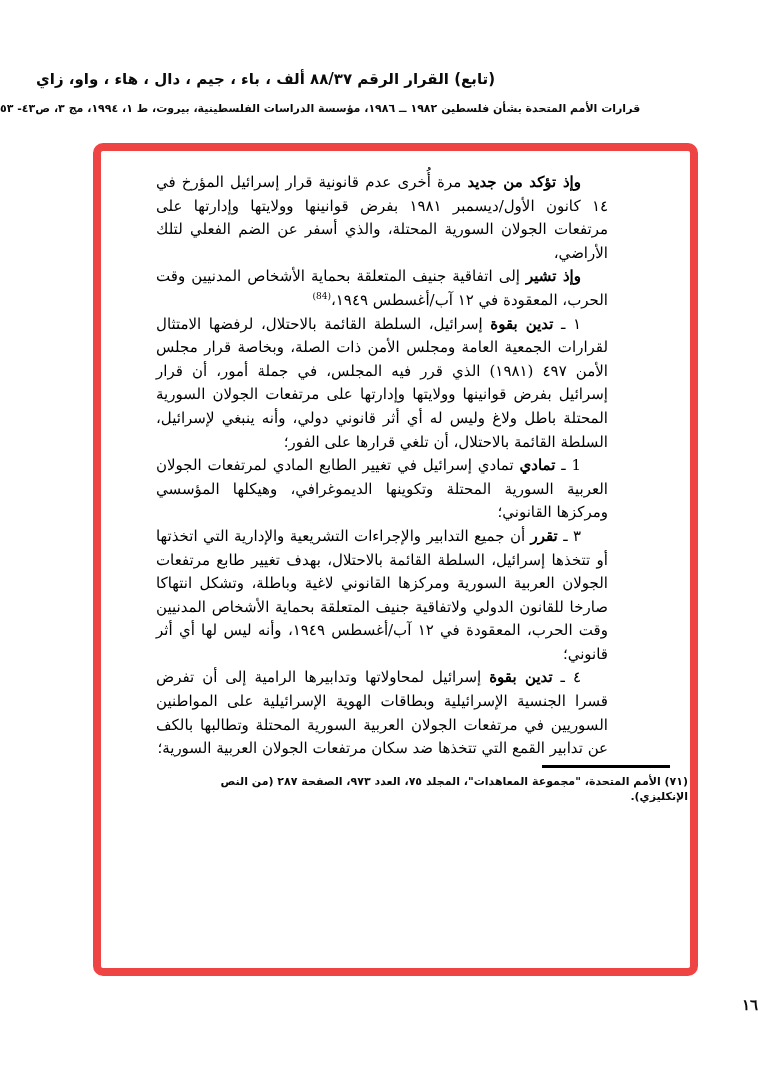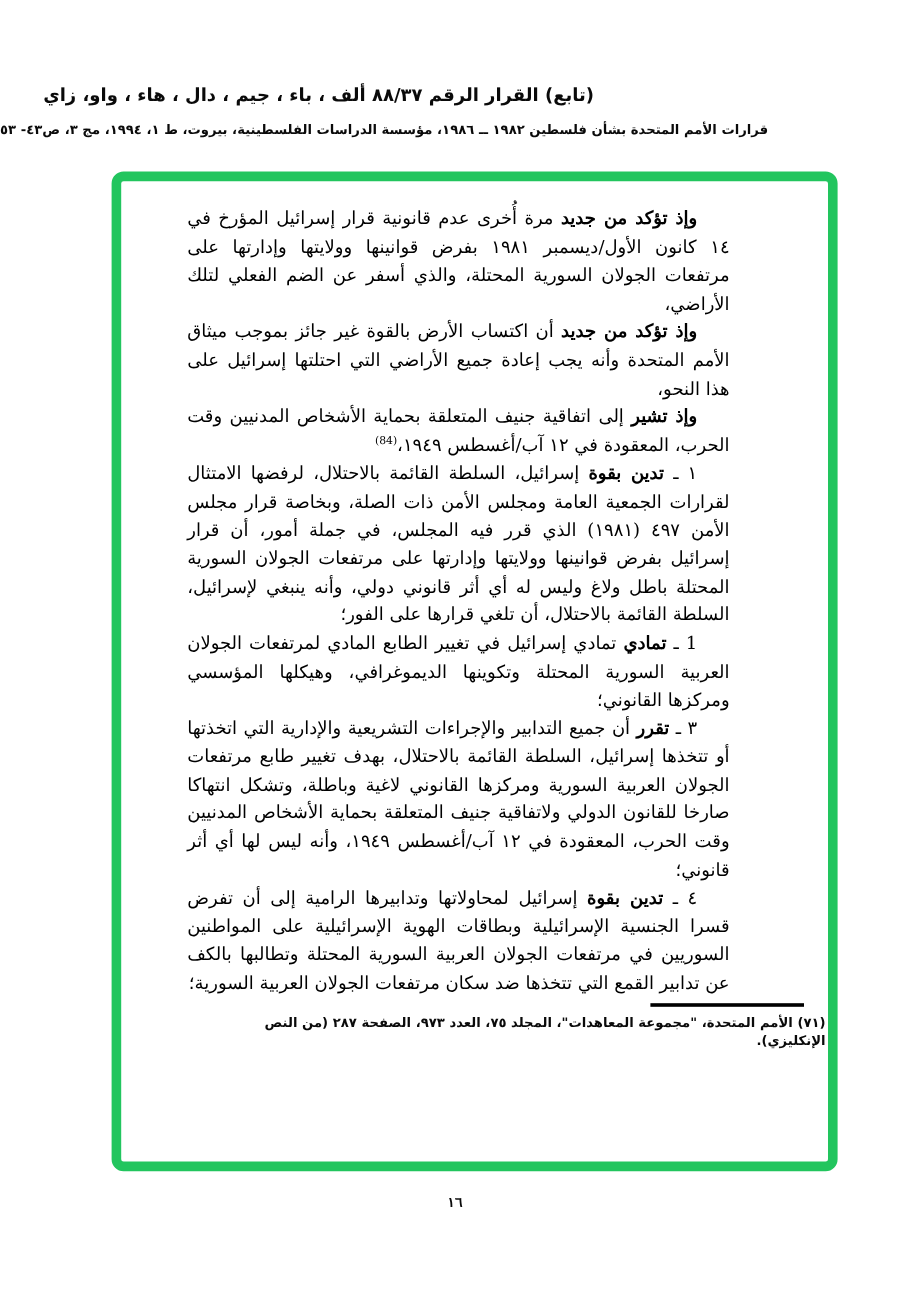--- a/index.html
+++ b/index.html
@@ -29,7 +29,7 @@
     position: absolute; left: 93px; top: 143px;
     width: 605px; height: 833px;
     box-sizing: border-box;
-    border: 8px solid #22c55e;
+    border: 8px solid #ef4444;
     border-radius: 10px;
     overflow: hidden;
   }

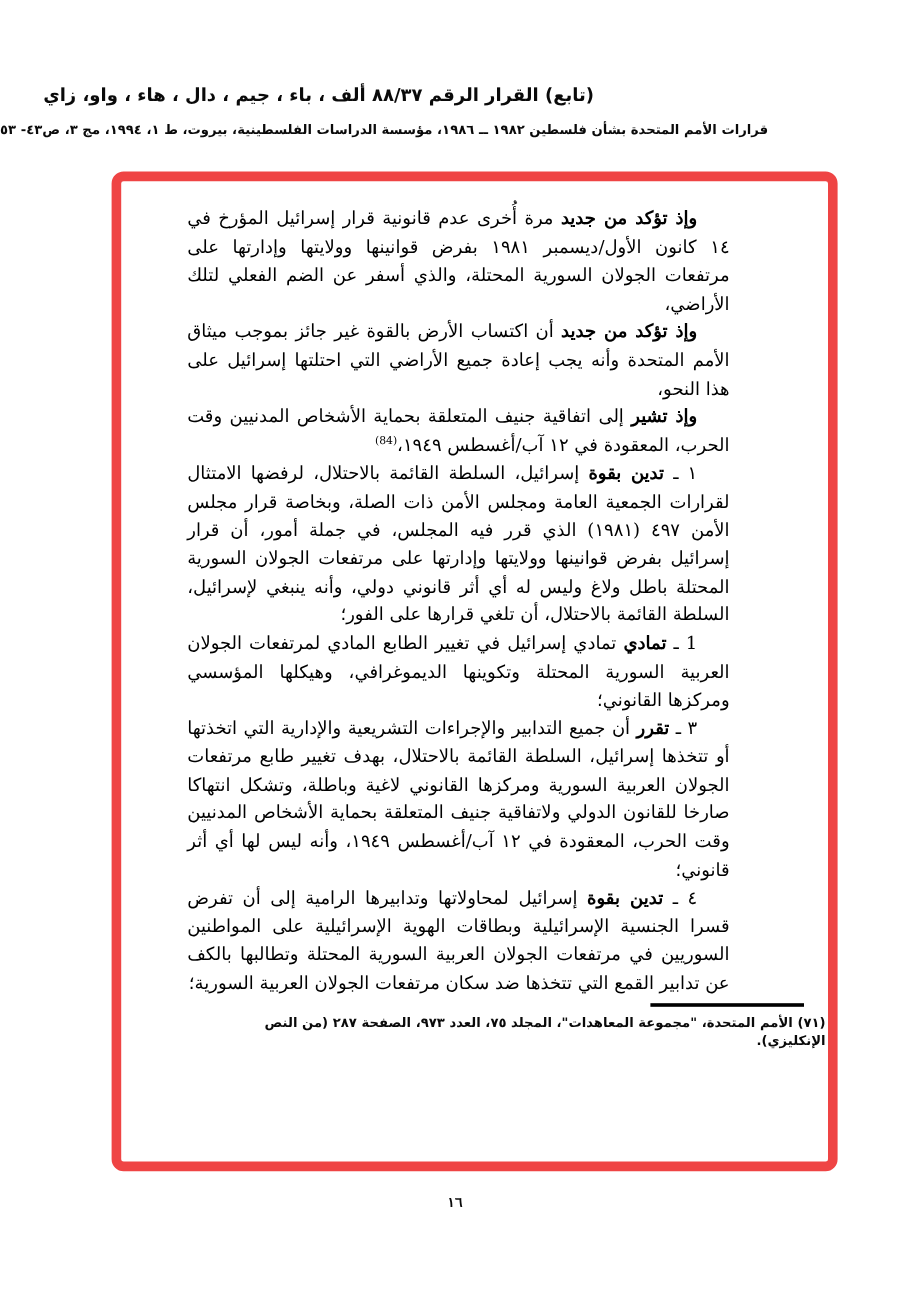--- a/index.html
+++ b/index.html
@@ -76,7 +76,6 @@
 
     <p class="para"><span class="lead">وإذ تؤكد من جديد</span><span> مرة أُخرى عدم قانونية قرار إسرائيل المؤرخ في ١٤ كانون الأول/ديسمبر ١٩٨١ بفرض قوانينها وولايتها وإدارتها على مرتفعات الجولان السورية المحتلة، والذي أسفر عن الضم الفعلي لتلك الأراضي،</span></p>
 
-    <p class="para"><span class="lead">وإذ تؤكد من جديد</span><span> أن اكتساب الأرض بالقوة غير جائز بموجب ميثاق الأمم المتحدة وأنه يجب إعادة جميع الأراضي التي احتلتها إسرائيل على هذا النحو،</span></p>
 
     <p class="para"><span class="lead">وإذ تشير</span><span> إلى اتفاقية جنيف المتعلقة بحماية الأشخاص المدنيين وقت الحرب، المعقودة في ١٢ آب/أغسطس ١٩٤٩،</span><sup class="fn-ref">(84)</sup></p>
 

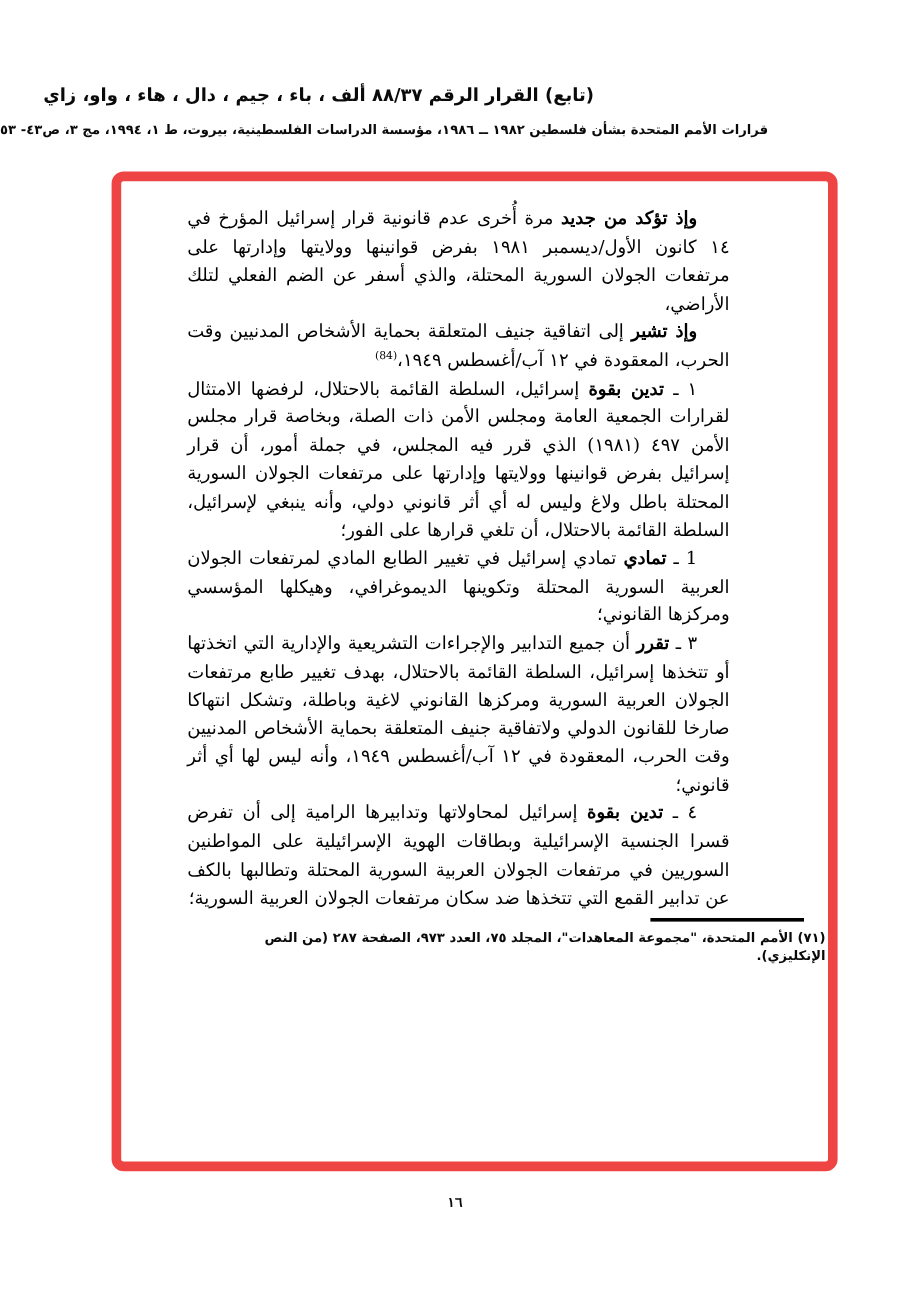--- a/index.html
+++ b/index.html
@@ -60,9 +60,9 @@
   }
   .page-number {
     position: absolute; top: 996px; left: 0; width: 758px;
-    text-align: center; direction: rtl;
-    font-family: Liberation Mono, monospace;
-    font-weight: bold; font-size: 11px; color: #0a0a0a;
+    text-align: right; direction: rtl;
+    font-family: Liberation Serif, serif;
+    font-weight: bold; font-size: 15px; color: #0a0a0a;
   }
 </style>
 </head>

